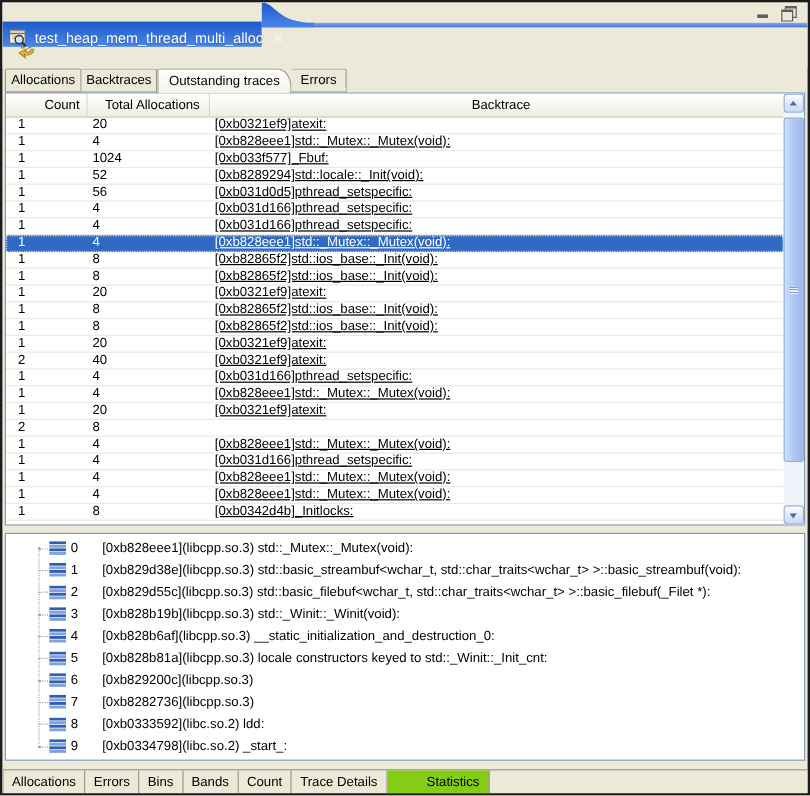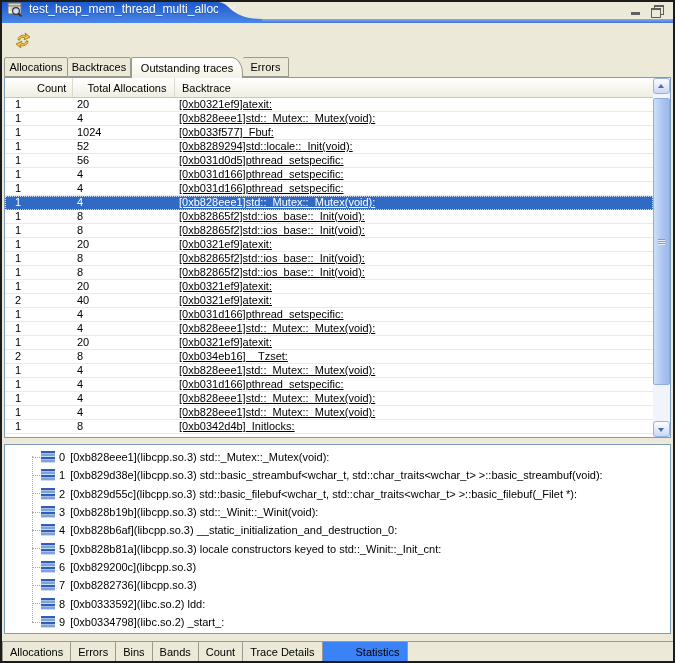--- a/index.html
+++ b/index.html
@@ -13,9 +13,9 @@
   .titlebar { position:absolute; left:0; top:0; right:0; height:21px; background:#ece9d8; }
   .title-strip { position:absolute; left:0; top:17px; right:0; height:4px;
                  background:linear-gradient(180deg,#86abee,#3d74d6); }
-  .view-tab { position:absolute; left:0; top:0; width:216px; height:21px;
+  .view-tab { position:absolute; left:0; top:16px; width:216px; height:21px;
               background:linear-gradient(180deg,#1c59cb,#4b87e8);
-              display:flex; align-items:flex-start; z-index:2; }
+              display:flex; align-items:flex-end; z-index:2; }
   .tab-tail { position:absolute; left:216px; top:0; width:44px; height:21px; z-index:2; }
   .view-icon { margin-left:5px; width:16px; height:15px; flex:0 0 auto; }
   .view-title { color:#ffffff; font-size:12px; margin-left:6px; white-space:nowrap;

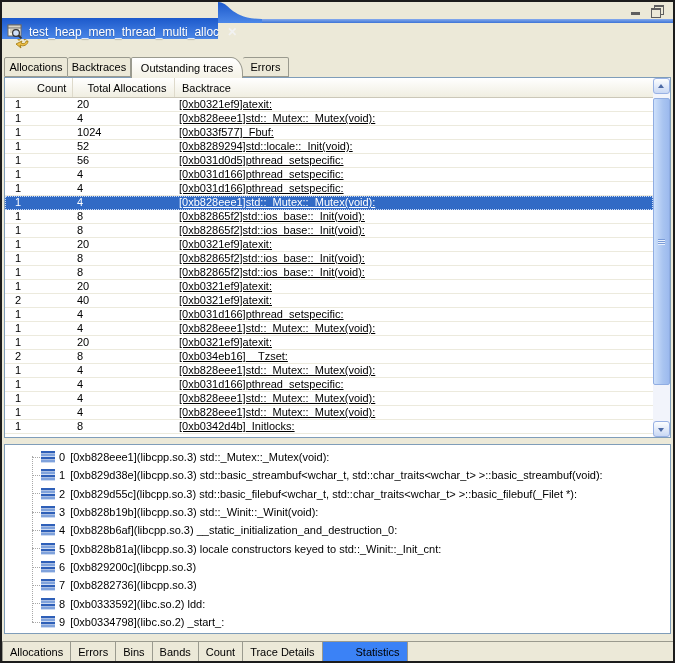--- a/index.html
+++ b/index.html
@@ -56,7 +56,7 @@
         border-right:1px solid #dedacb; height:100%; }
   .th1 { width:68px; padding-left:32px; }
   .th2 { width:102px; padding-left:7px;justify-content:center; }
-  .th3 { flex:1; padding-left:7px; border-right:none; }
+  .th3 { flex:1; padding-left:7px; border-right:none;justify-content:center; }
   .tbody { position:absolute; left:0; top:20px; right:17px; bottom:0; overflow:hidden; }
   .trow { display:flex; height:14px; border-bottom:1px solid #eceadd; font-size:11px;
           line-height:13px; color:#000; white-space:nowrap; }

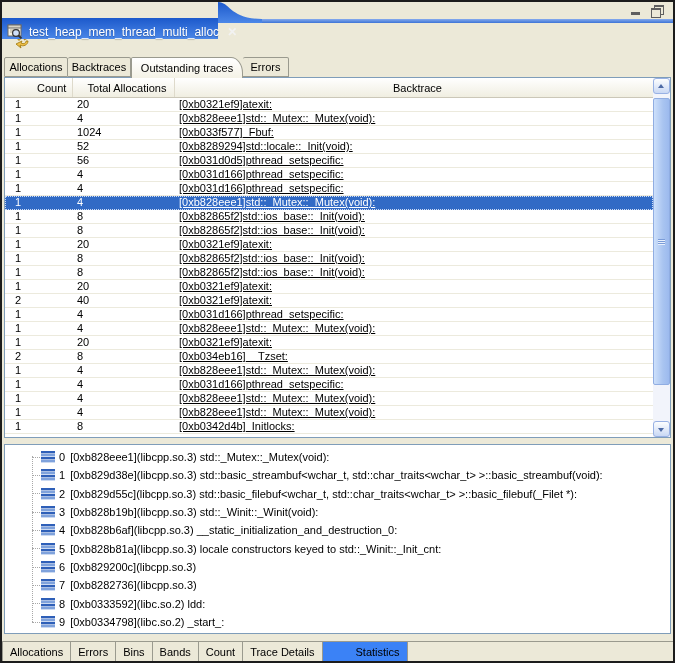--- a/index.html
+++ b/index.html
@@ -265,7 +265,6 @@
         <div class="trow">
     <span class="c count">2</span>
     <span class="c total">8</span>
-    <span class="c bt">[0xb034eb16]__Tzset:</span>
   </div>
         <div class="trow">
     <span class="c count">1</span>

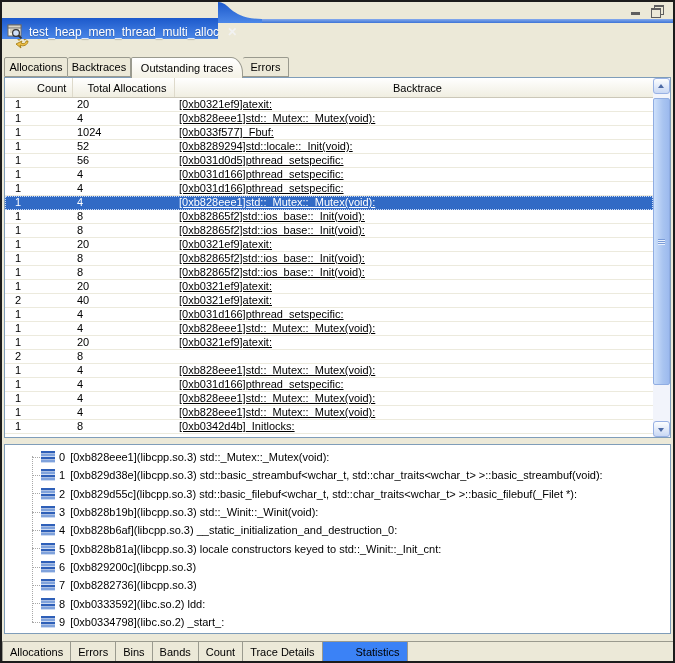--- a/index.html
+++ b/index.html
@@ -95,7 +95,7 @@
   .bt-stub { width:8px; border-top:1px dotted #a8a8a8; margin-left:27px; flex:0 0 auto; }
   .bt-icon { width:14px; height:12px; margin-left:1px; flex:0 0 auto; }
   .bt-num { margin-left:4px; }
-  .bt-text { margin-left:5px; overflow:hidden; }
+  .bt-text { margin-left:20px; overflow:hidden; }
 
   
   .bottom-tabbar { position:absolute; left:0; right:0; top:639px; height:20px;

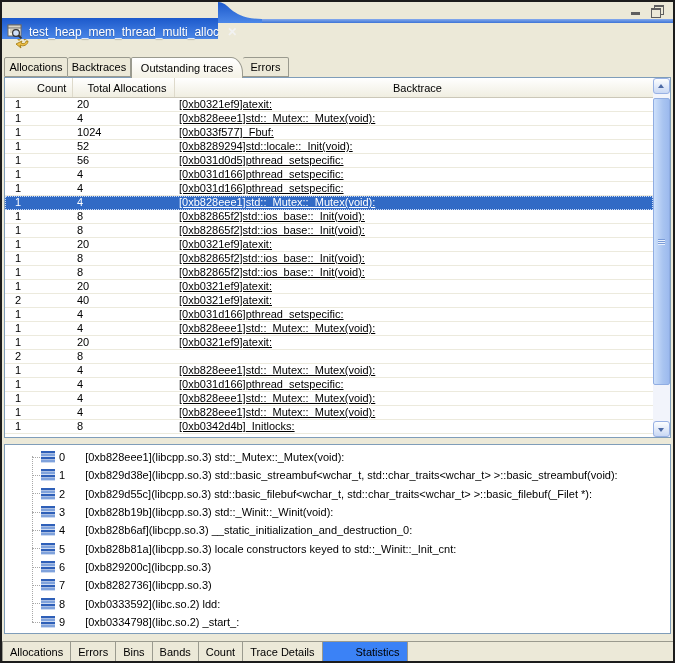--- a/index.html
+++ b/index.html
@@ -103,7 +103,7 @@
   .btab { height:100%; display:flex; align-items:center; padding:0 7px; font-size:11px;
           color:#000; border-right:1px solid #9a9a8e; background:transparent; }
   .btab:first-child { border-left:1px solid #9a9a8e; }
-  .btab.active { background:#3b82f6;padding-left:33px; }
+  .btab.active { background:#84cc16;padding-left:33px; }
 </style>
 </head>
 <body>

